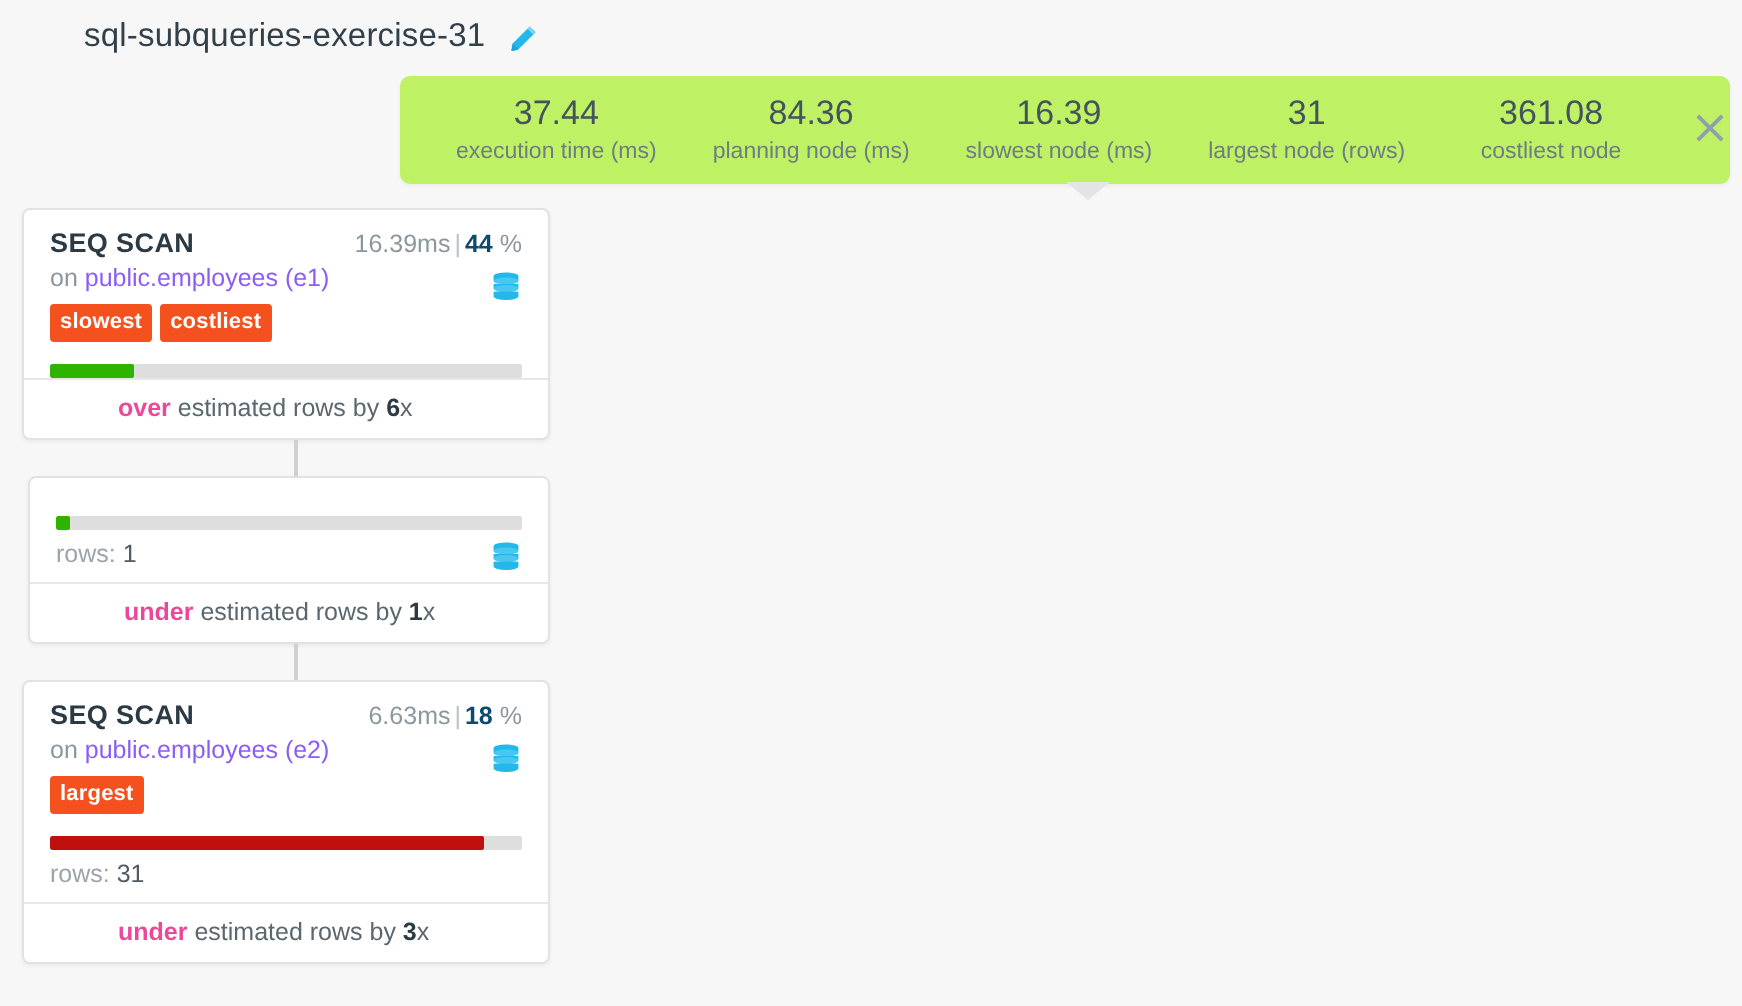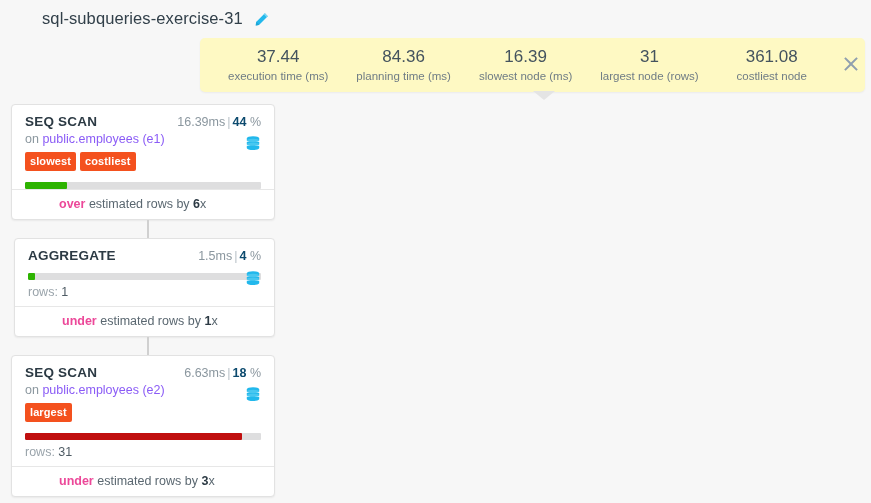--- a/index.html
+++ b/index.html
@@ -52,7 +52,7 @@
     top: 38px;
     width: 665px;
     height: 54px;
-    background: #fef9c3;
+    background: #bef264;
     border-radius: 5px;
     box-shadow: 0 1px 2px rgba(0,0,0,.05);
     display: flex;

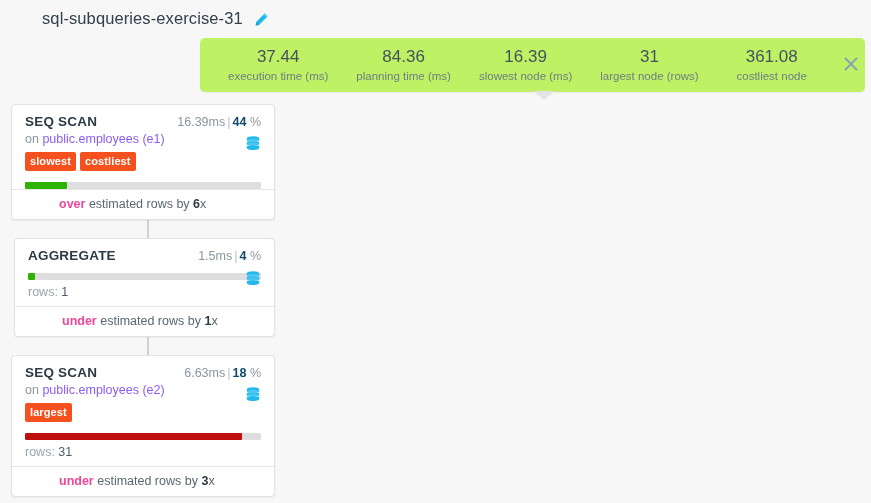--- a/index.html
+++ b/index.html
@@ -260,7 +260,7 @@
 
     <div class="stat">
       <div class="stat-value">84.36</div>
-      <div class="stat-label">planning time (ms)</div>
+      <div class="stat-label">planning node (ms)</div>
     </div>
 
     <div class="stat">

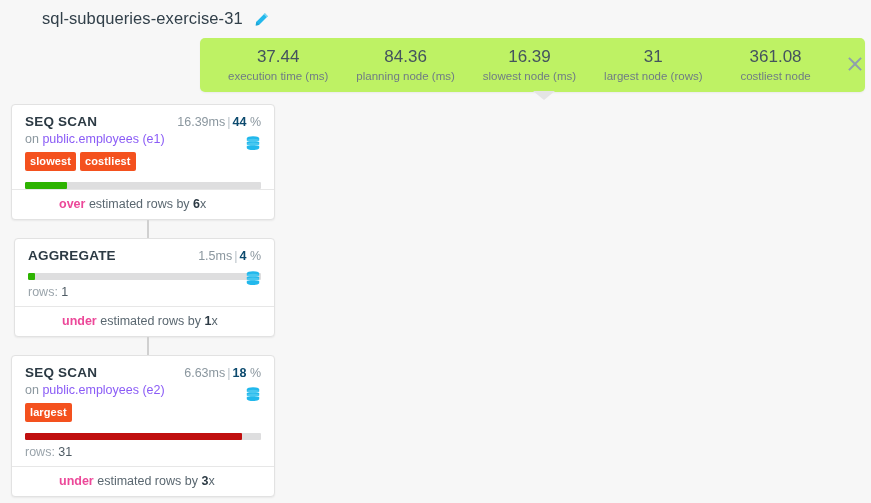--- a/index.html
+++ b/index.html
@@ -336,12 +336,6 @@
   <div class="node-wrap" style="margin-left:14px;width:261px;">
     <div class="node-card">
       <div class="card-body">
-        <div class="card-head">
-          <span class="node-type">AGGREGATE</span>
-          <span class="node-timing">
-            <span>1.5ms</span><span class="bar-sep">|</span><span class="pct">4</span>&nbsp;<span>%</span>
-          </span>
-        </div>
 
         <span class="db-icon" style="top:32px;">
           <svg viewBox="0 0 14 15" width="14" height="15" aria-hidden="true">

